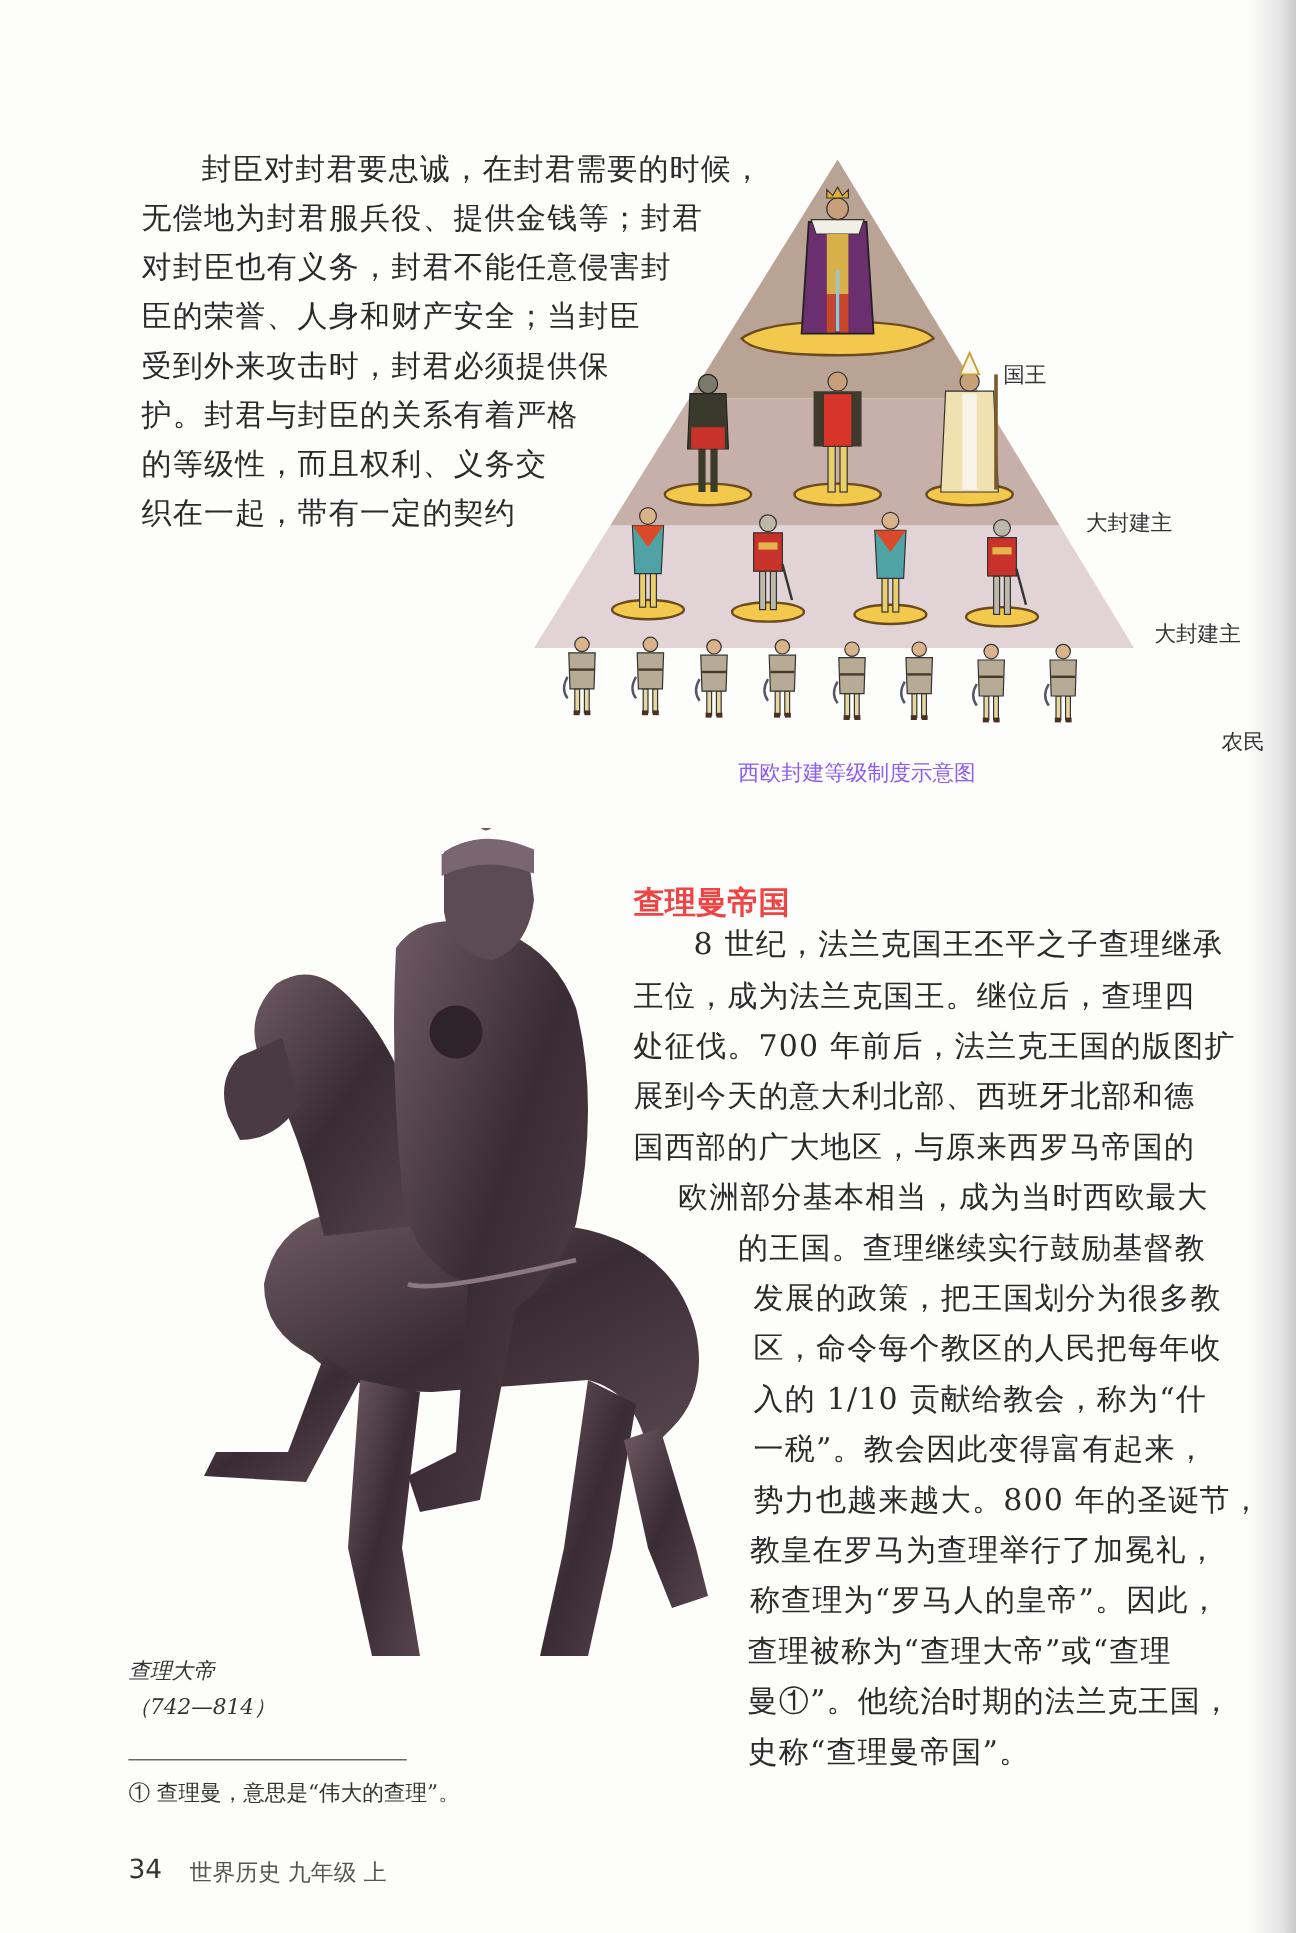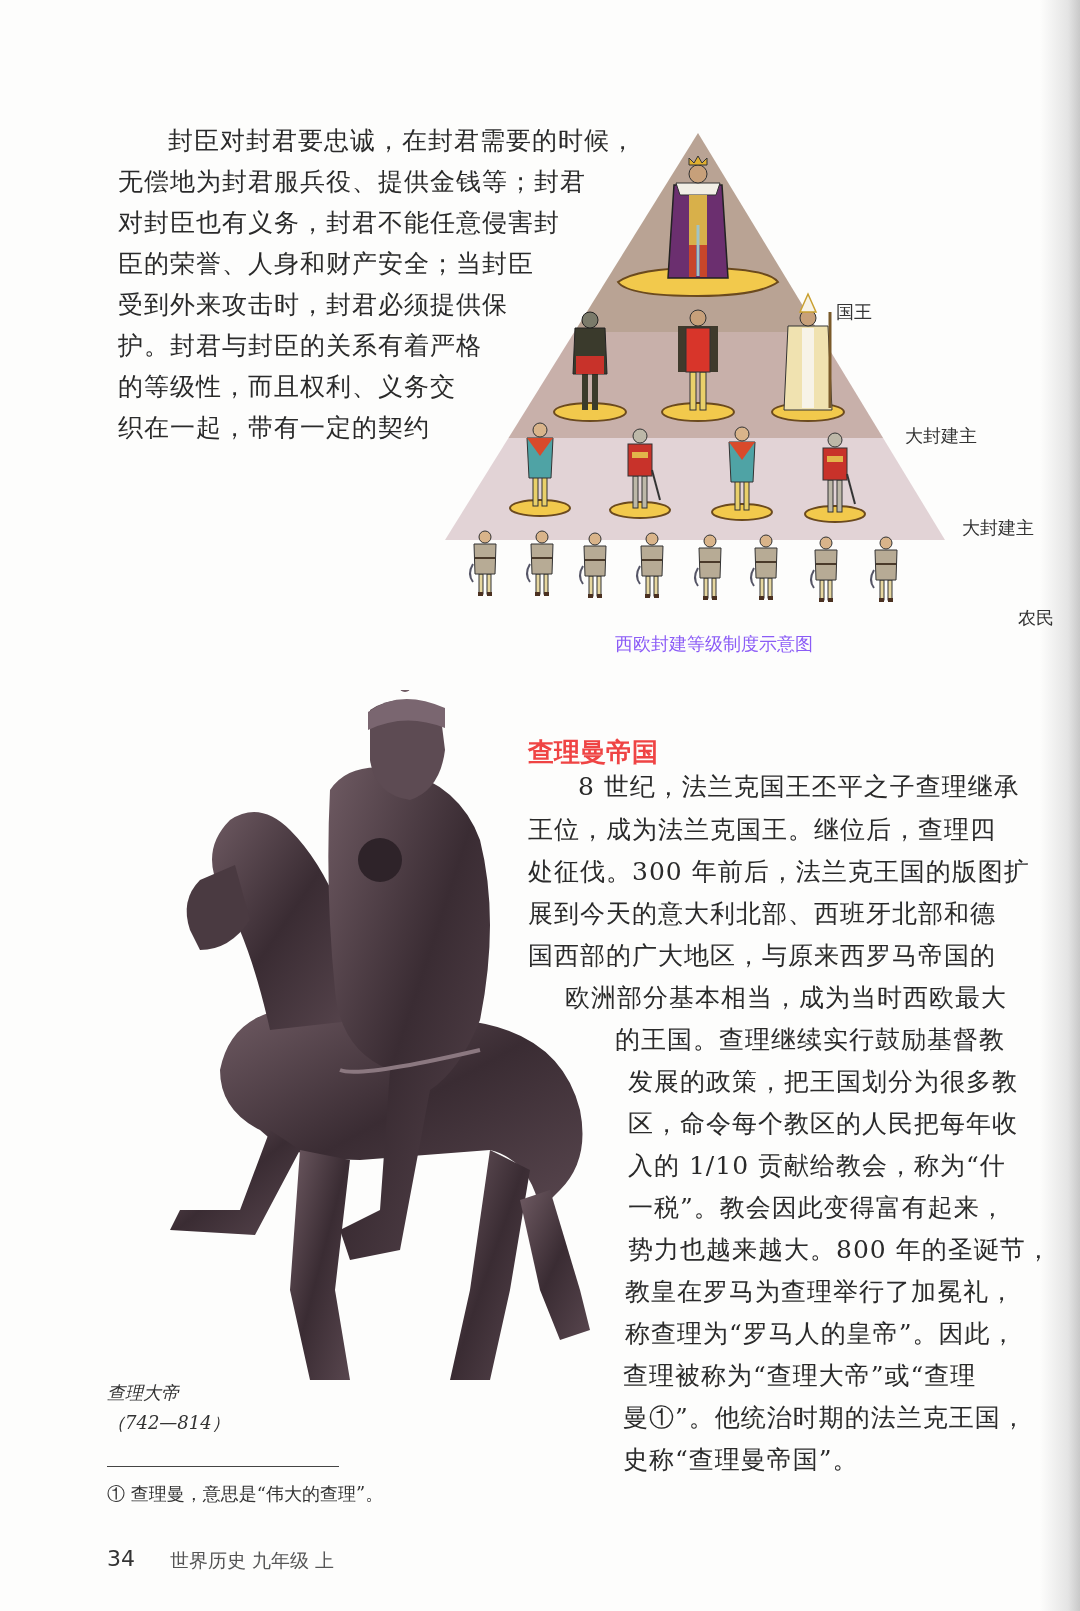--- a/index.html
+++ b/index.html
@@ -172,7 +172,7 @@
 <div class="para2">
   <span class="ln" style="left:578px;top:767px">8 世纪，法兰克国王丕平之子查理继承</span>
   <span class="ln" style="left:528px;top:810px">王位，成为法兰克国王。继位后，查理四</span>
-  <span class="ln" style="left:528px;top:852px">处征伐。300 年前后，法兰克王国的版图扩</span>
+  <span class="ln" style="left:528px;top:852px">处征伐。700 年前后，法兰克王国的版图扩</span>
   <span class="ln" style="left:528px;top:894px">展到今天的意大利北部、西班牙北部和德</span>
   <span class="ln" style="left:528px;top:936px">国西部的广大地区，与原来西罗马帝国的</span>
   <span class="ln" style="left:565px;top:978px">欧洲部分基本相当，成为当时西欧最大</span>

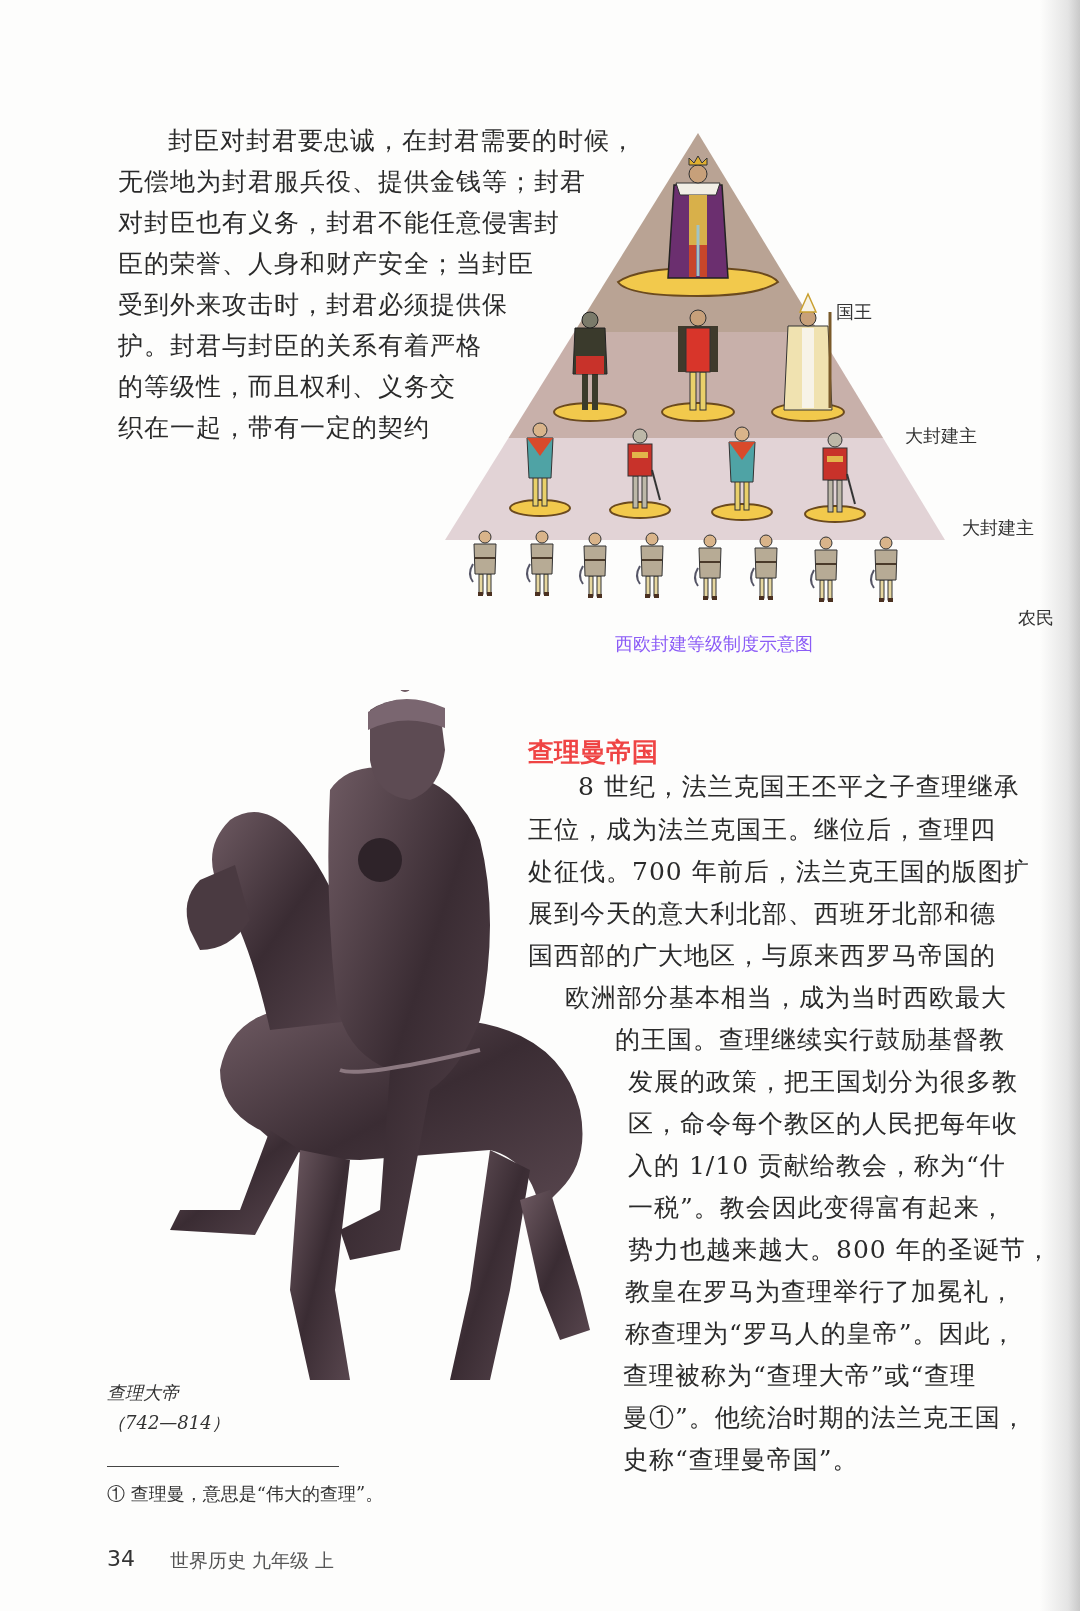--- a/index.html
+++ b/index.html
@@ -19,7 +19,7 @@
   .footrule{position:absolute;left:107px;top:1466px;width:232px;border-top:1px solid #444;}
   .footnote{position:absolute;left:107px;top:1482px;font-size:18px;color:#333;}
   .pageno{position:absolute;left:107px;top:1546px;font-family:"DejaVu Sans","Liberation Sans",sans-serif;font-size:22px;color:#333;}
-  .booktitle{position:absolute;left:158px;top:1548px;font-size:19px;color:#555;margin-left:12px;}
+  .booktitle{position:absolute;left:158px;top:1548px;font-size:19px;color:#555;}
 </style>
 </head>
 <body>

